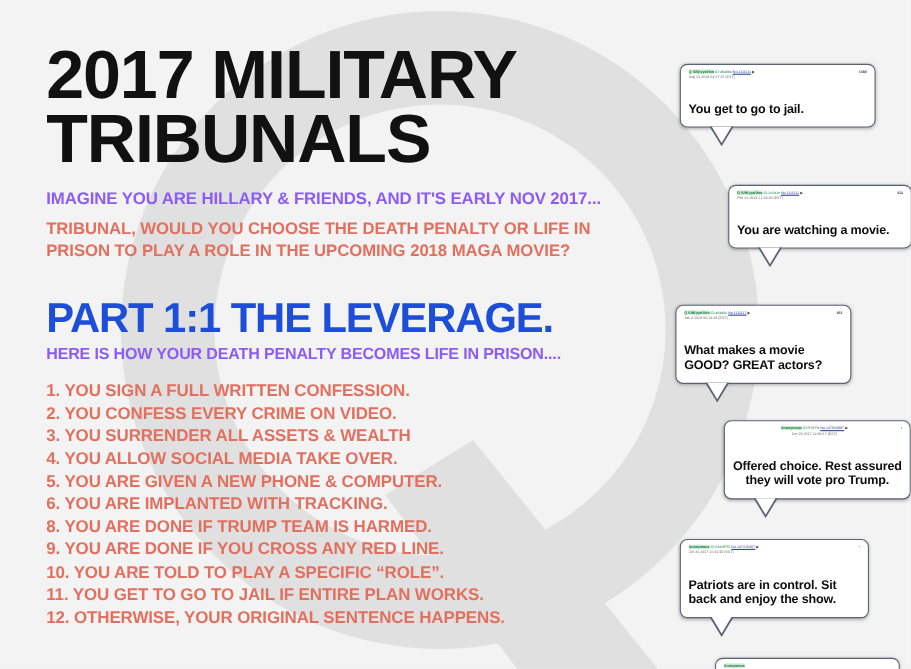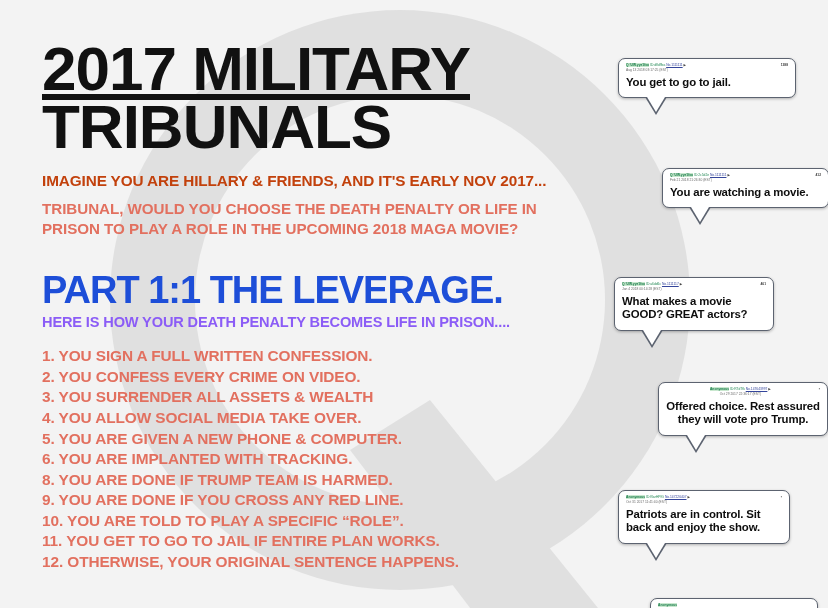--- a/index.html
+++ b/index.html
@@ -42,7 +42,7 @@
     line-height: 0.93;
     white-space: nowrap;
   }
-  #title-line-1 { font-size: 62px; text-decoration: underline; }
+  #title-line-1 { font-size: 62px; }
   #title-line-2 { font-size: 62px; }
 
   #tagline {

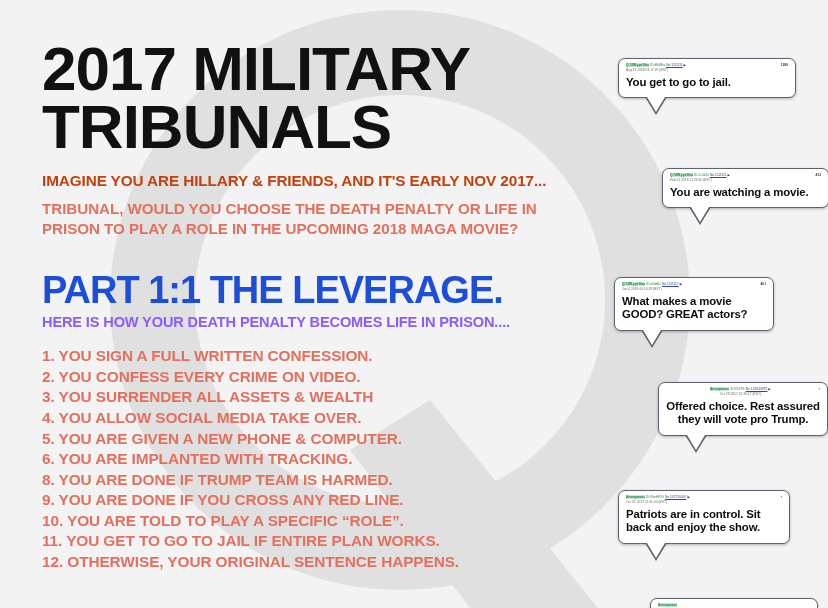--- a/index.html
+++ b/index.html
@@ -135,7 +135,7 @@
   .meta-flag     { color: #444; }
 
   .card-body {
-    margin-top: 3px;
+    margin-top: 21px;
     font-size: 11.4px;
     font-weight: bold;
     color: #0d0d0d;

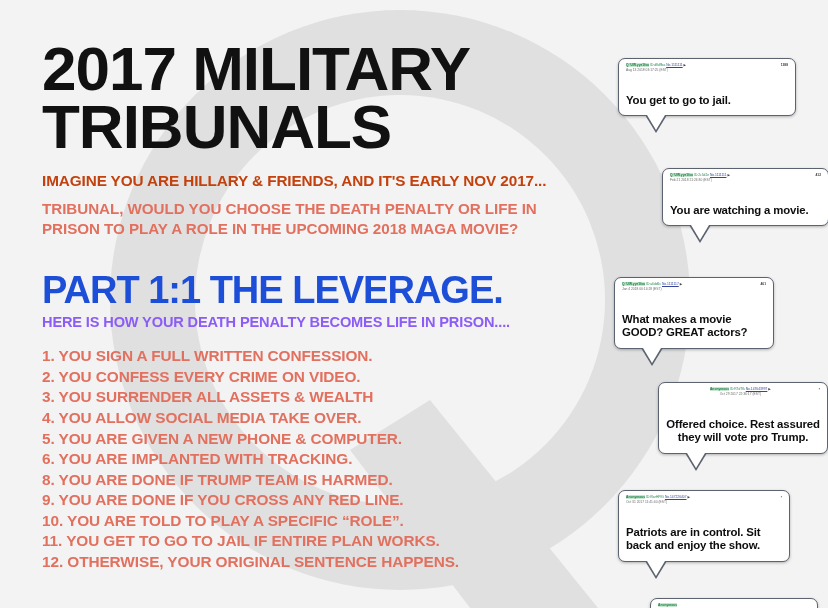--- a/index.html
+++ b/index.html
@@ -49,7 +49,7 @@
     margin-top: 17px;
     font-size: 15.3px;
     font-weight: bold;
-    color: #c2410c;
+    color: #8b5cf6;
     letter-spacing: -0.1px;
     white-space: nowrap;
   }

